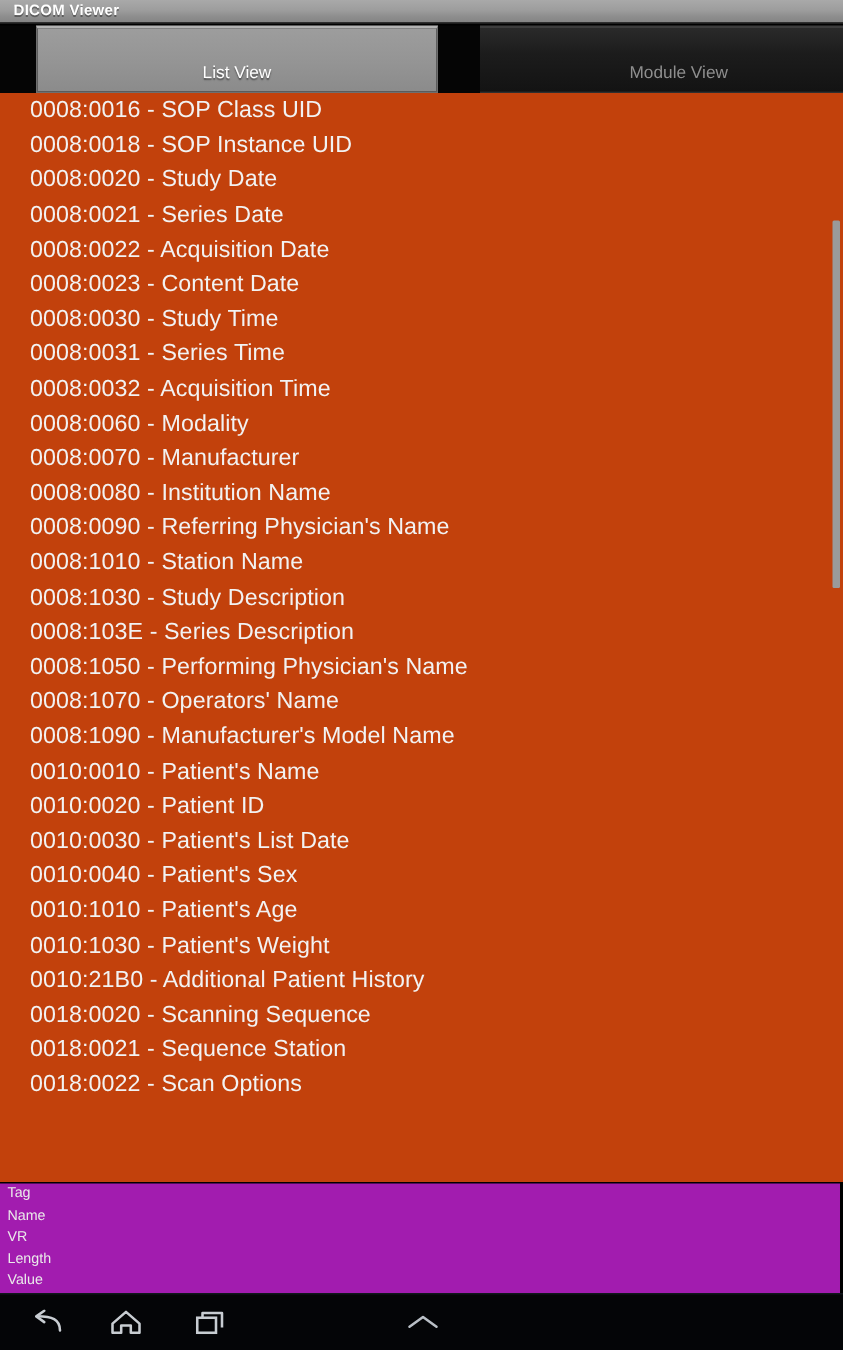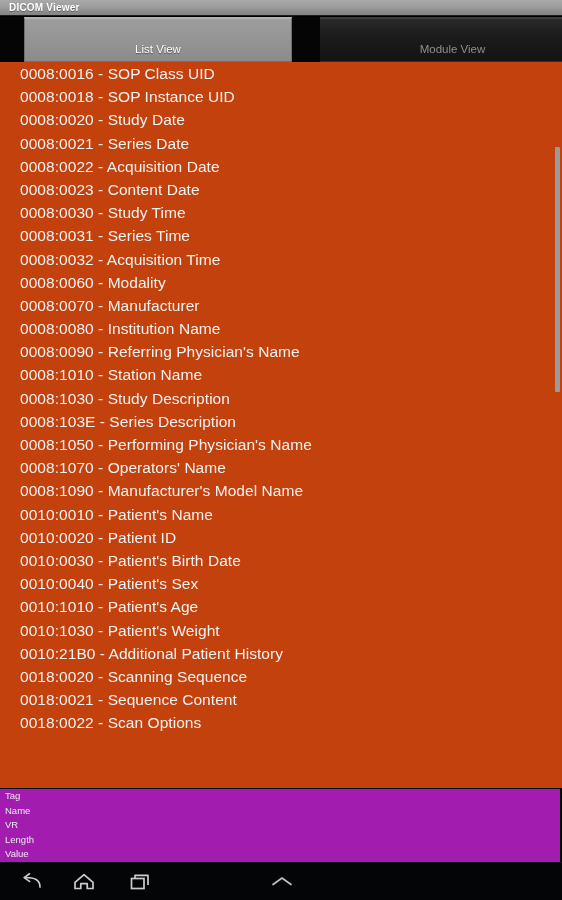--- a/index.html
+++ b/index.html
@@ -205,7 +205,7 @@
       <div class="list-item">0008:1090 - Manufacturer's Model Name</div>
       <div class="list-item">0010:0010 - Patient's Name</div>
       <div class="list-item">0010:0020 - Patient ID</div>
-      <div class="list-item">0010:0030 - Patient's Birth Date</div>
+      <div class="list-item">0010:0030 - Patient's List Date</div>
       <div class="list-item">0010:0040 - Patient's Sex</div>
       <div class="list-item">0010:1010 - Patient's Age</div>
       <div class="list-item">0010:1030 - Patient's Weight</div>

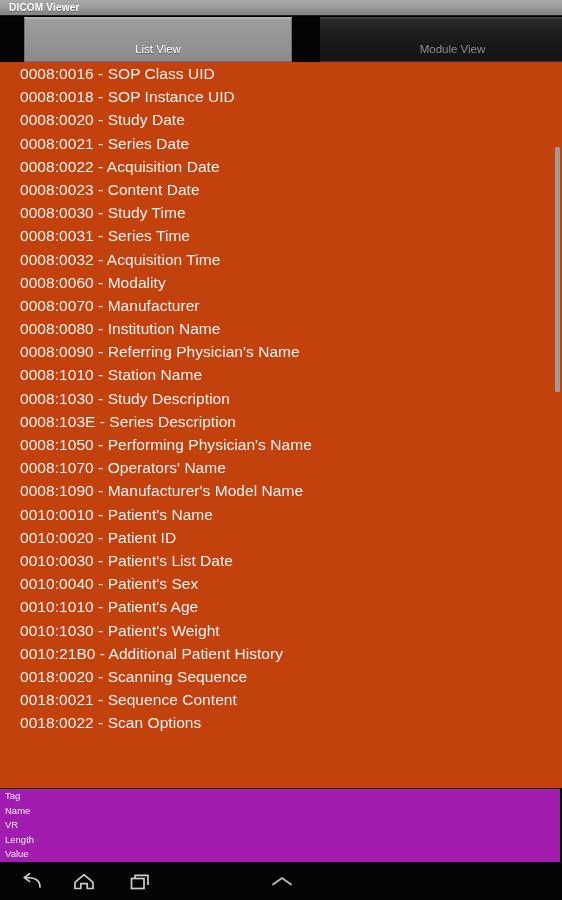--- a/index.html
+++ b/index.html
@@ -211,7 +211,7 @@
       <div class="list-item">0010:1030 - Patient's Weight</div>
       <div class="list-item">0010:21B0 - Additional Patient History</div>
       <div class="list-item">0018:0020 - Scanning Sequence</div>
-      <div class="list-item">0018:0021 - Sequence Content</div>
+      <div class="list-item">0018:0021 - Sequence Station</div>
       <div class="list-item">0018:0022 - Scan Options</div>
     </div>
 

